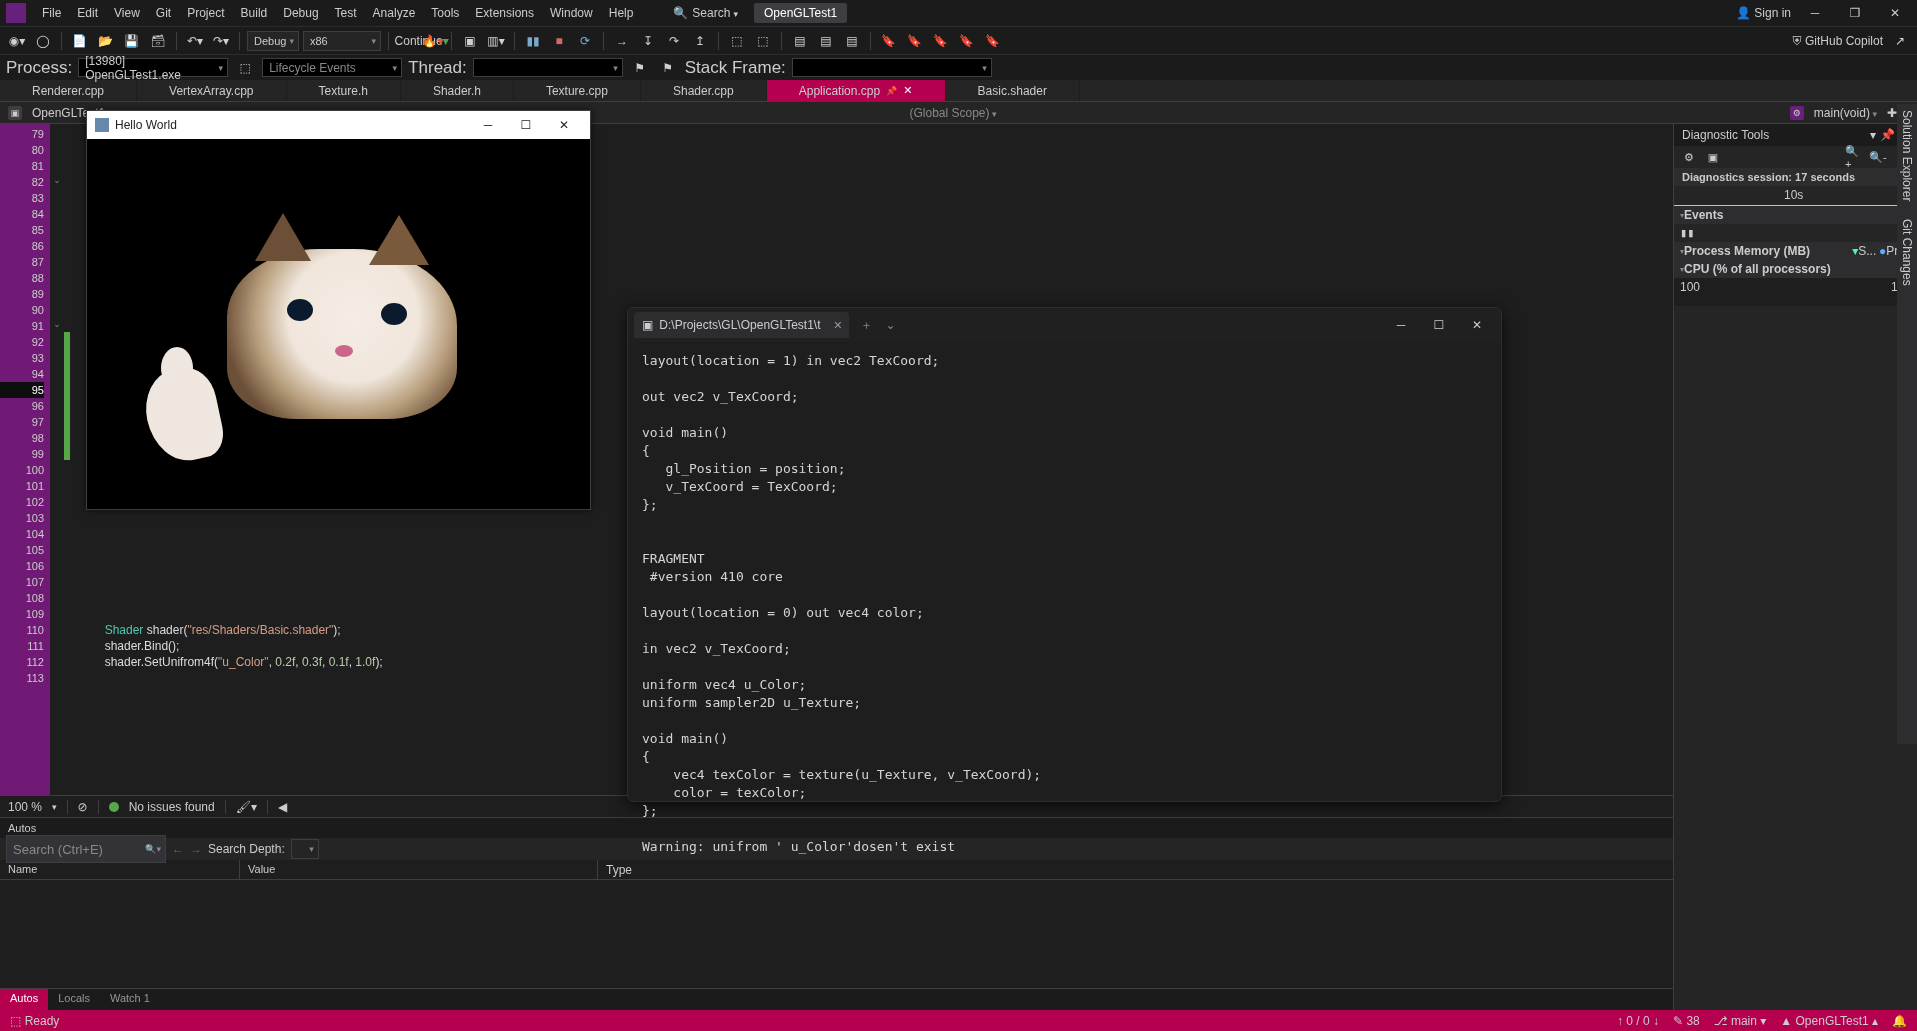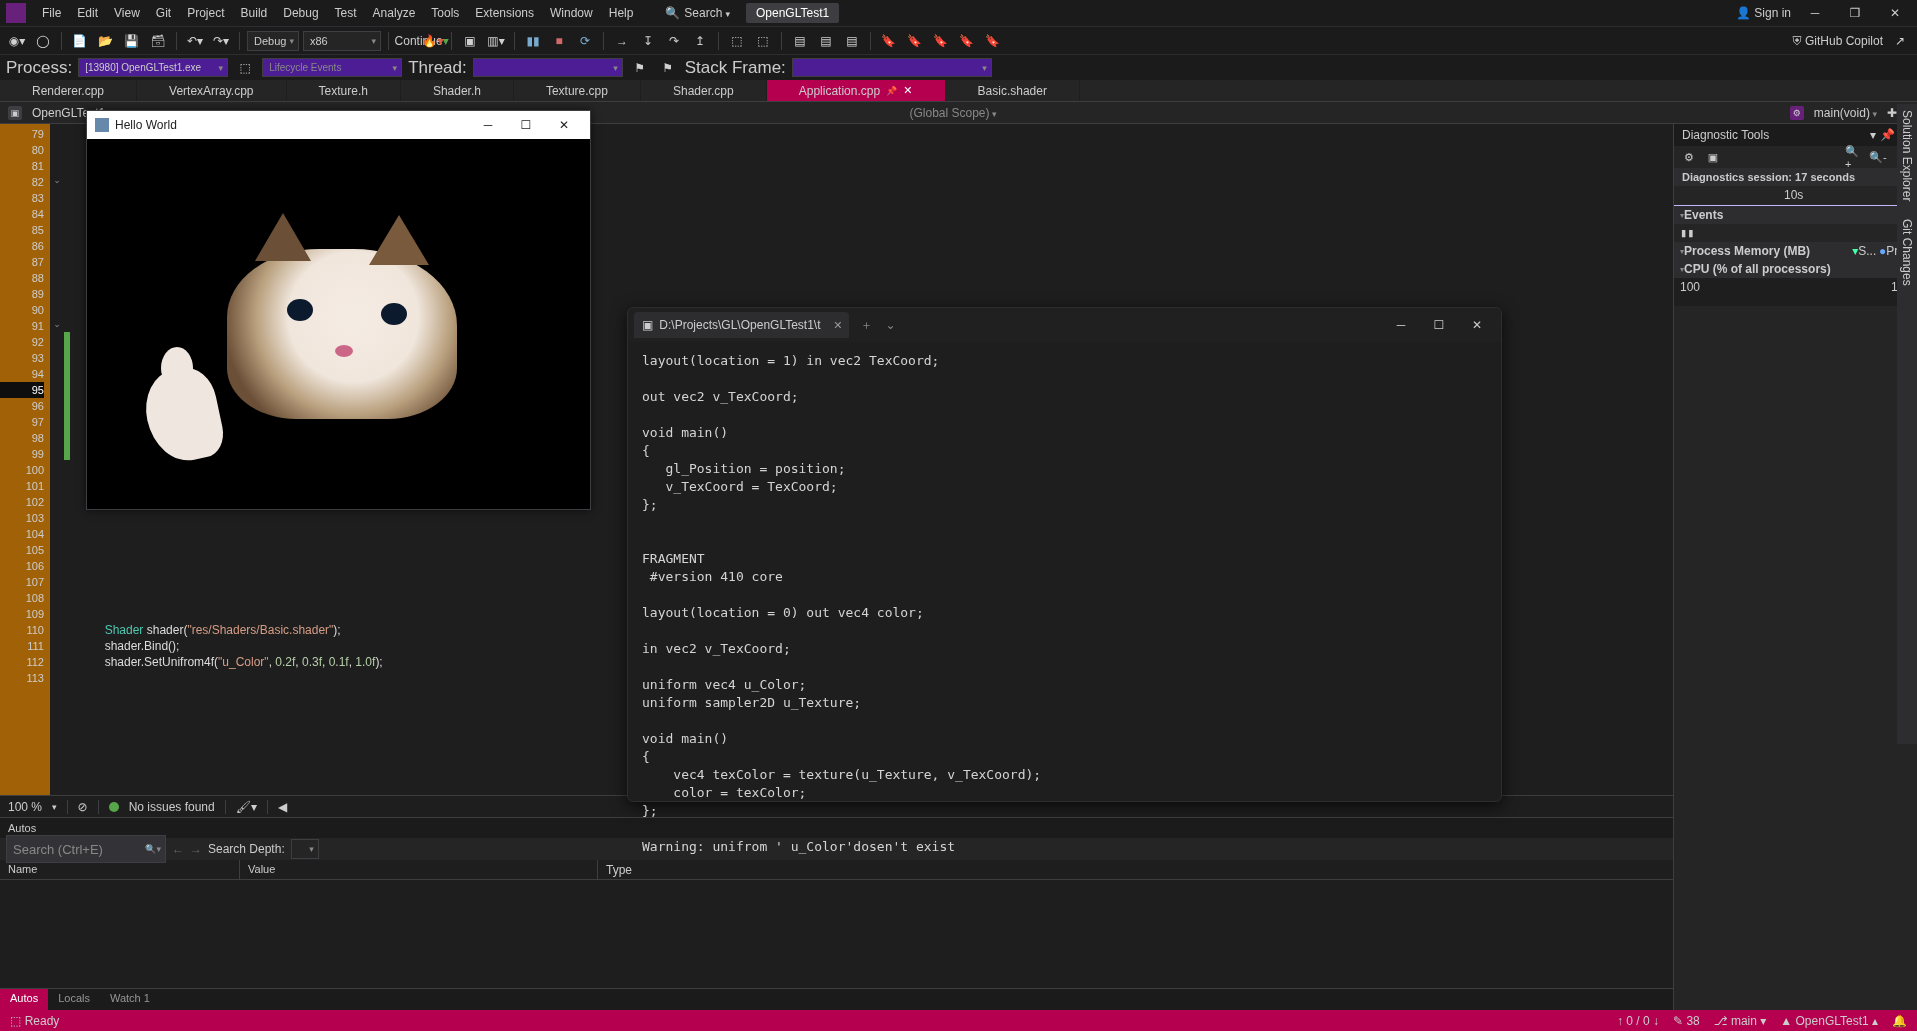--- a/index.html
+++ b/index.html
@@ -7,7 +7,7 @@
 .menubar { height:26px; background:#1b1b1c; display:flex; align-items:center; padding:0 6px; gap:2px; }
 .logo { width:20px; height:20px; margin-right:6px; background:#68217a; display:inline-block; }
 .menu-item { padding:4px 8px; cursor:default; }
-.search-box { margin-left:16px; padding:2px 6px; color:#999; font-size:11px; }
+.search-box { margin-left:24px; padding:2px 6px; color:#999; font-size:11px; }
 .search-glyph { margin-right:4px; }
 .sol-name { margin-left:8px; padding:3px 10px; background:#3e3e42; color:#fff; border-radius:2px; }
 .mb-right { margin-left:auto; display:flex; align-items:center; gap:8px; }

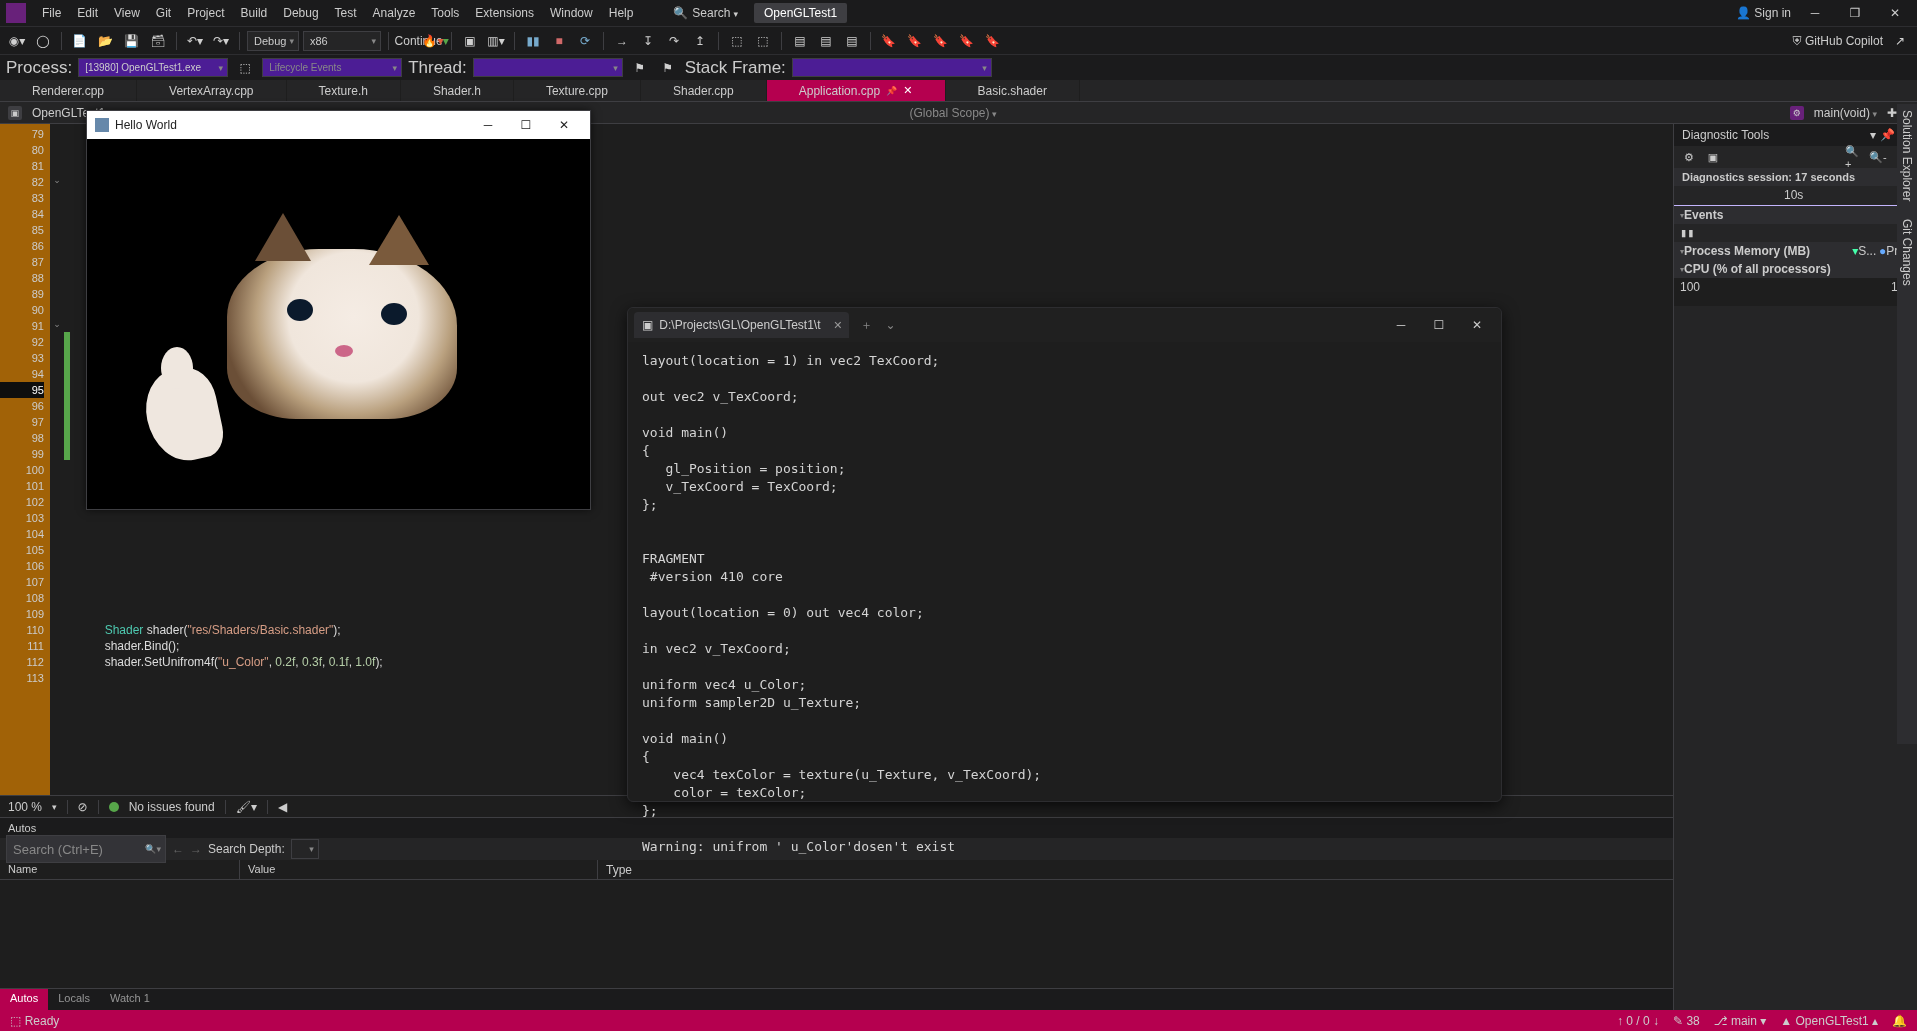--- a/index.html
+++ b/index.html
@@ -23,7 +23,7 @@
 
 .toolbar2 { height:26px; background:#1b1b1c; display:flex; align-items:center; padding:0 6px; gap:6px; border-top:1px solid #2d2d30; }
 .tb2-label { font-size:17px; }
-.tb2-field { height:19px; background:#4c1d95; border:1px solid #3e3e42; padding:0 18px 0 6px; font-size:10px; position:relative; display:flex; align-items:center; min-width:140px; }
+.tb2-field { height:19px; background:#000000; border:1px solid #3e3e42; padding:0 18px 0 6px; font-size:12px; position:relative; display:flex; align-items:center; min-width:140px; }
 .tb2-field::after { content:"▾"; position:absolute; right:4px; font-size:9px; color:#888; }
 
 .tabbar { height:22px; background:#252526; display:flex; align-items:stretch; border-bottom:1px solid #3e3e42; }

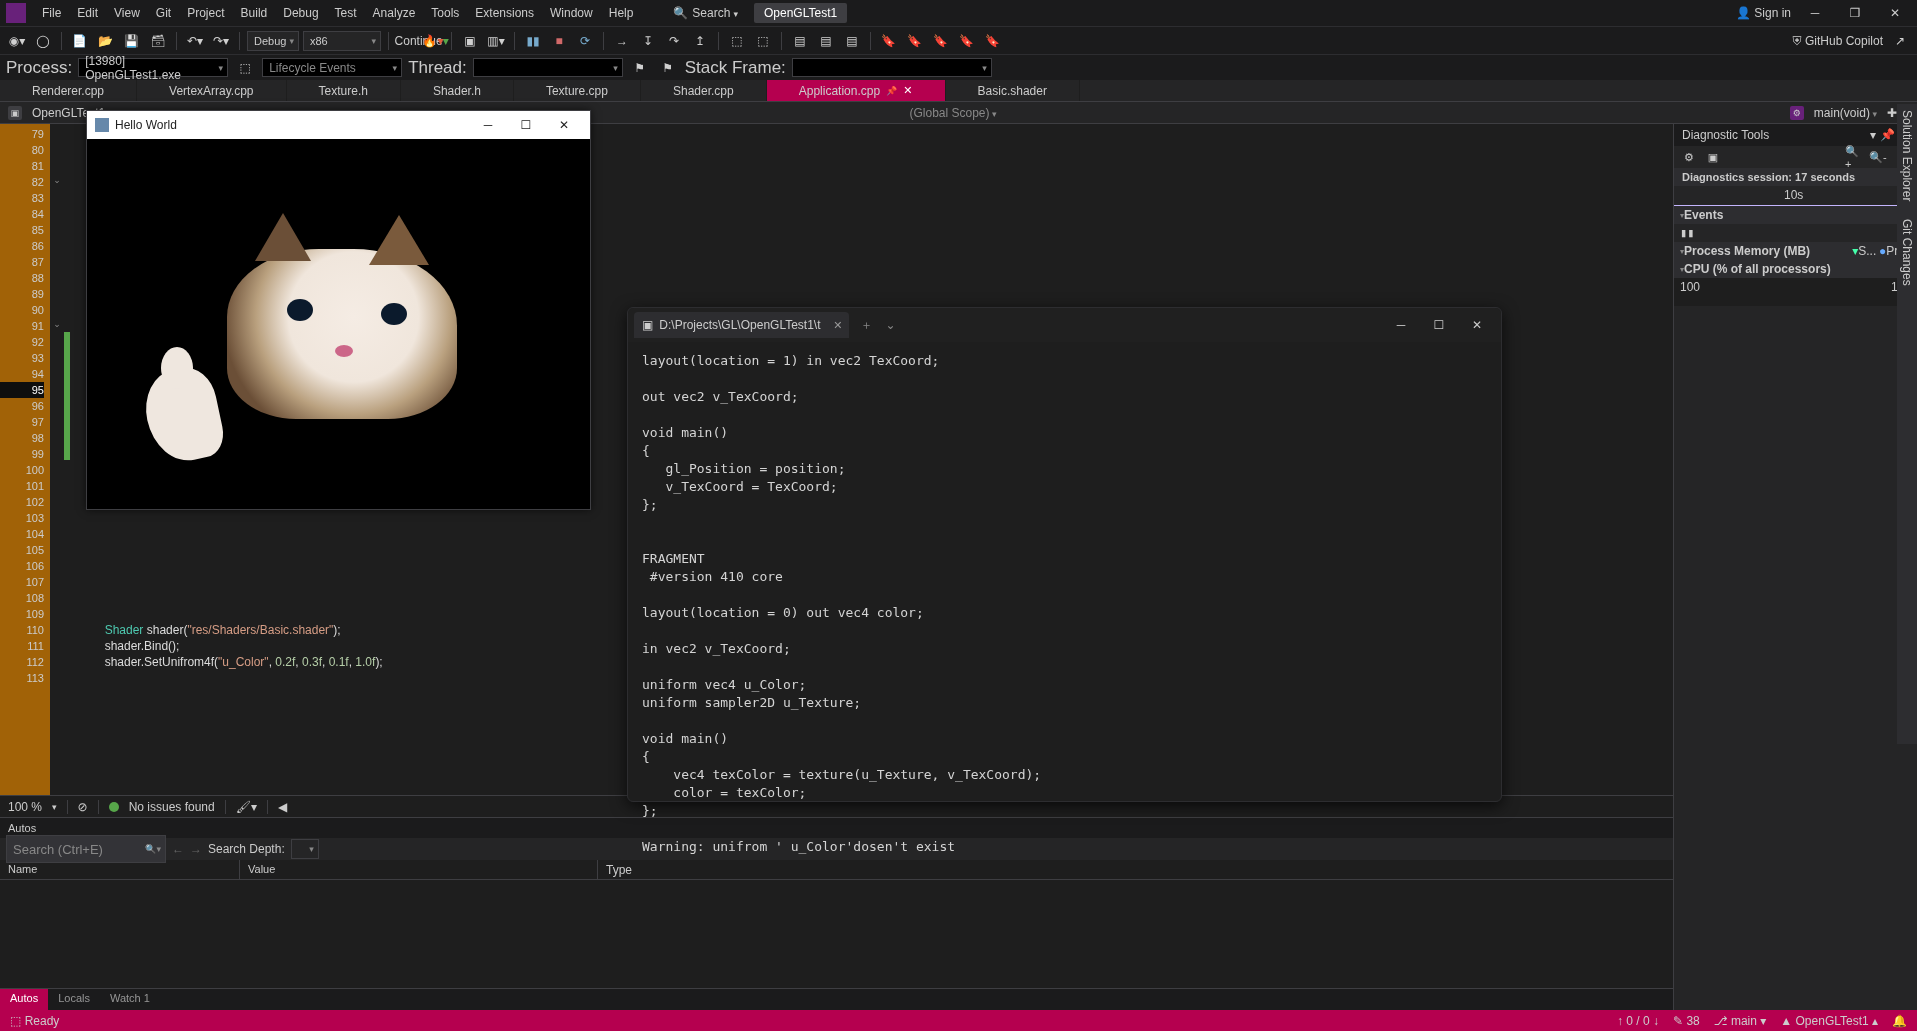--- a/index.html
+++ b/index.html
@@ -42,7 +42,7 @@
 .main-split { display:flex; height:calc(1031px - 26px - 28px - 26px - 22px - 22px - 21px); }
 .editor { flex:1; background:#1e1e1e; display:flex; flex-direction:column; position:relative; }
 .code-area { flex:1; display:flex; overflow:hidden; font-family:Consolas,monospace; font-size:13px; }
-.gutter { width:50px; background:#a16207; text-align:right; padding:2px 6px 2px 0; color:#2b91af; line-height:16px; user-select:none; }
+.gutter { width:50px; background:#701a75; text-align:right; padding:2px 6px 2px 0; color:#2b91af; line-height:16px; user-select:none; }
 .gutter .ln { height:16px; font-size:11px;}
 .gutter .current { background:#0e0e0e; color:#fff;}
 .fold { width:14px; background:#1e1e1e; line-height:16px;}

